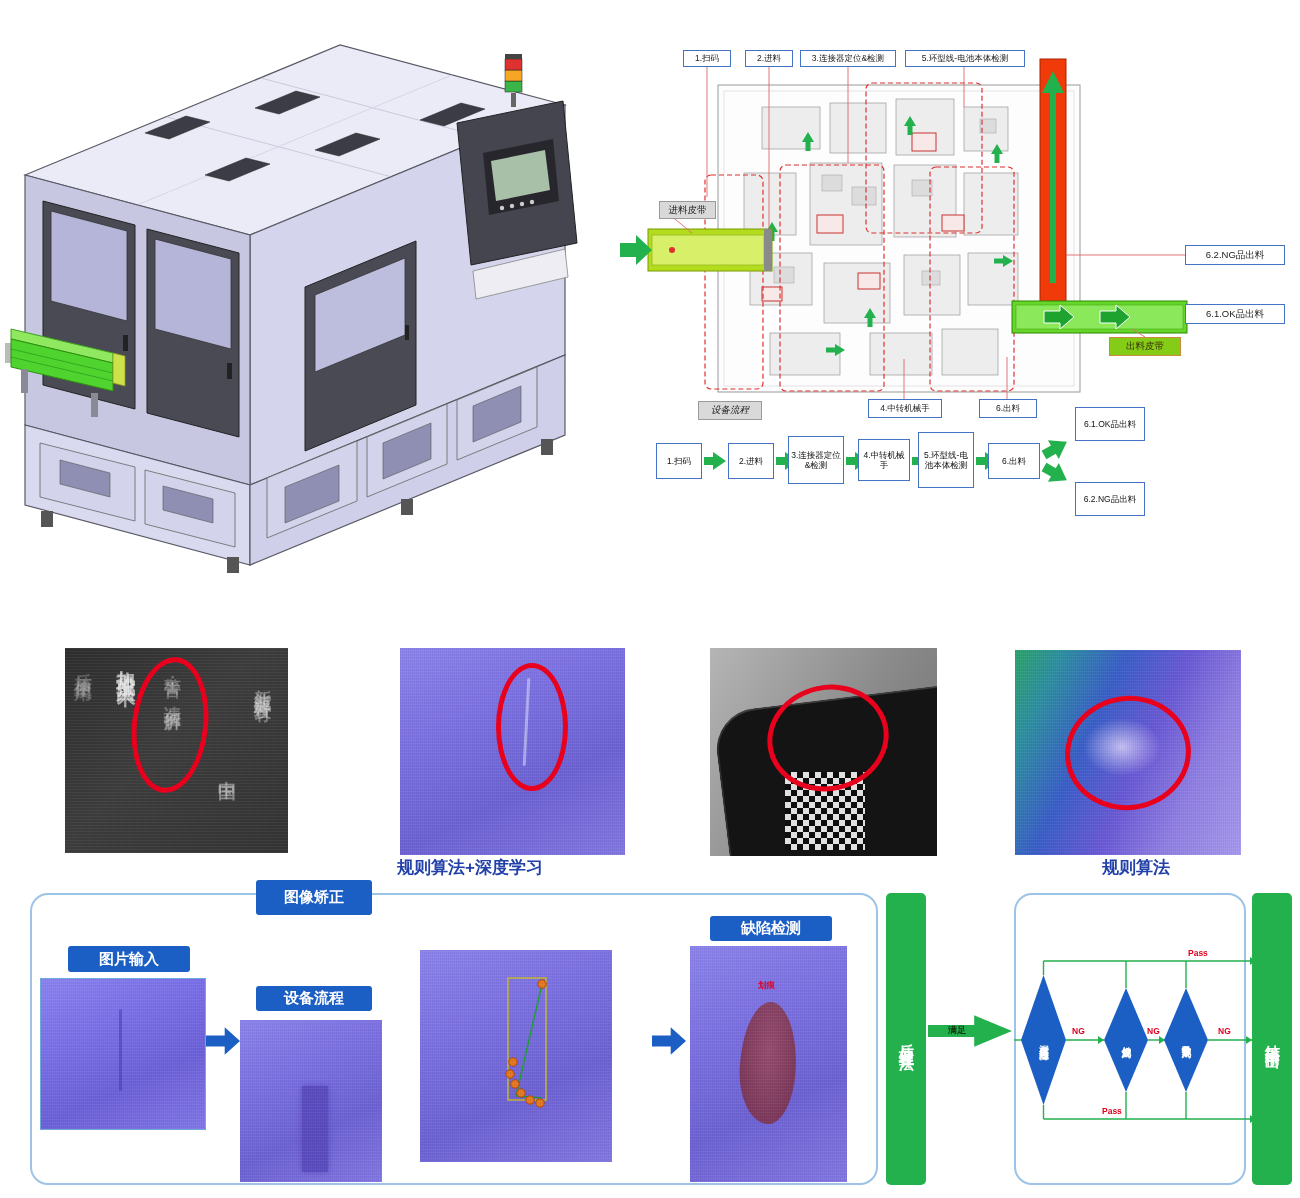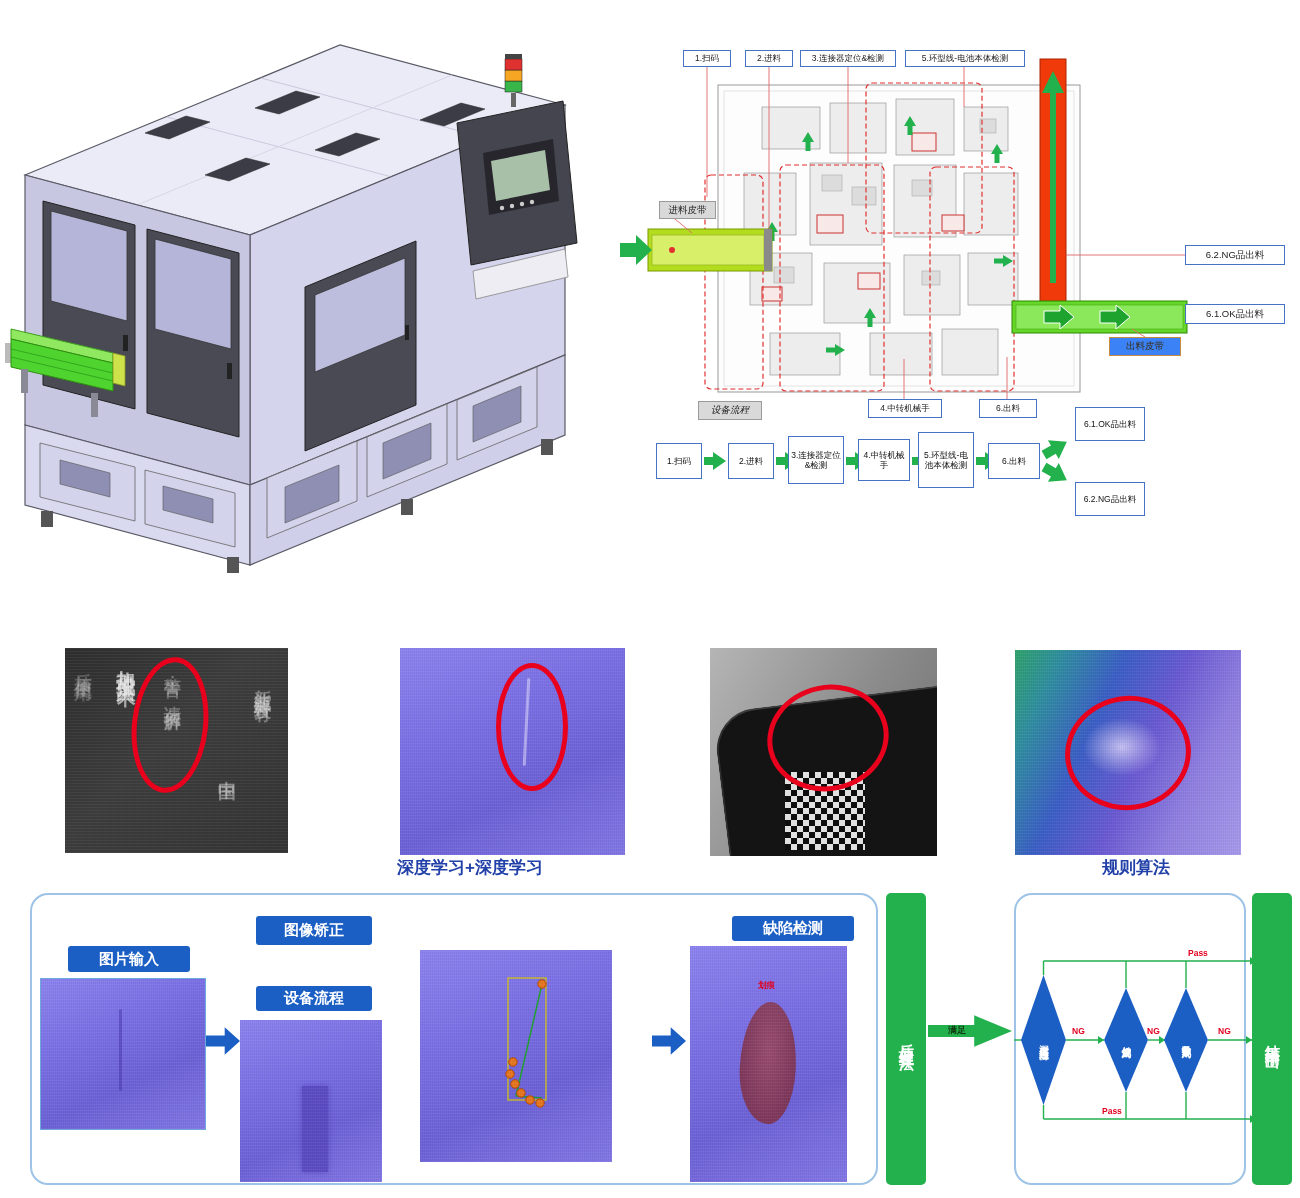--- a/index.html
+++ b/index.html
@@ -15,7 +15,7 @@
         font-size:8.5px;line-height:1.2;box-sizing:border-box;padding:2px;}
   .glbl{position:absolute;background:#d9d9d9;border:1px solid #9a9a9a;color:#222;
         display:flex;align-items:center;justify-content:center;font-size:9.5px;box-sizing:border-box;margin-left:45px;}
-  .olbl{position:absolute;background:#3b82f6;border:1px solid #c98b3d;color:#3a2a10;
+  .olbl{position:absolute;background:#84cc16;border:1px solid #c98b3d;color:#3a2a10;
         display:flex;align-items:center;justify-content:center;font-size:9.5px;box-sizing:border-box;}
   .lbl-blue{position:absolute;background:#1b5fc4;color:#fff;font-weight:bold;font-size:15px;
         display:flex;align-items:center;justify-content:center;border-radius:3px;}

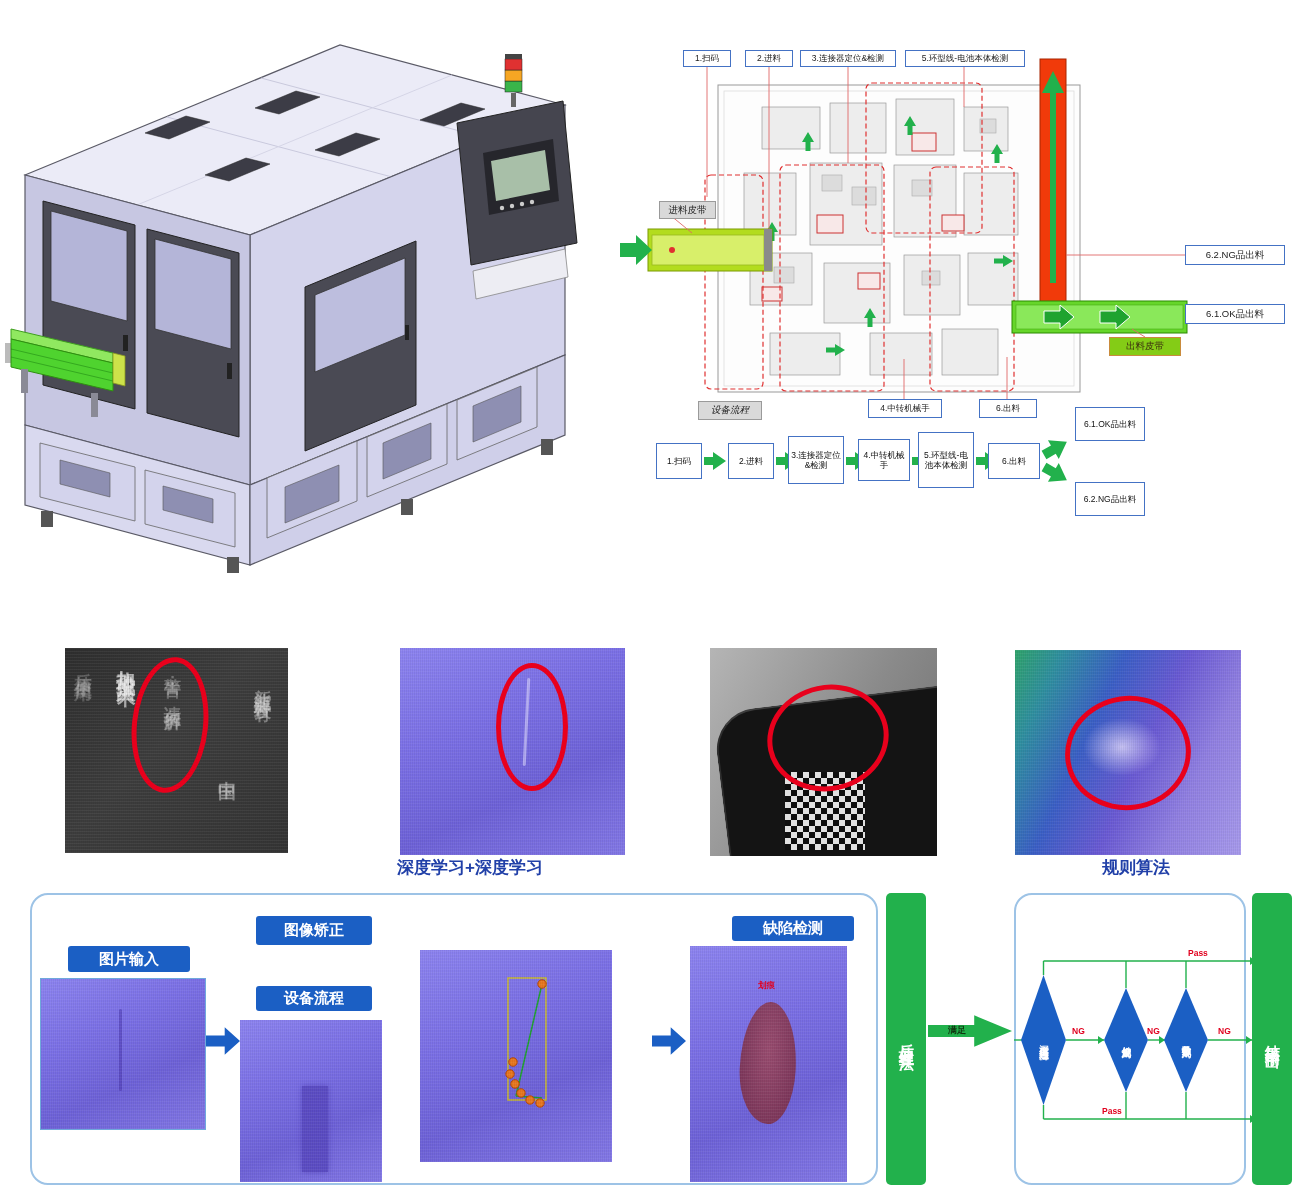--- a/index.html
+++ b/index.html
@@ -317,7 +317,7 @@
     <div class="ellipse-red" style="left:50px;top:46px;width:116px;height:104px;transform:rotate(-8deg);"></div>
   </div>
 
-  <div class="cap" style="left:360px;top:856px;width:220px;">深度学习+深度学习</div>
+  <div class="cap" style="left:360px;top:856px;width:220px;">规则算法+深度学习</div>
   <div class="cap" style="left:1040px;top:856px;width:130px;text-align:right;">规则算法</div>
 
   <div class="rbox" style="left:30px;top:893px;width:848px;height:292px;"></div>

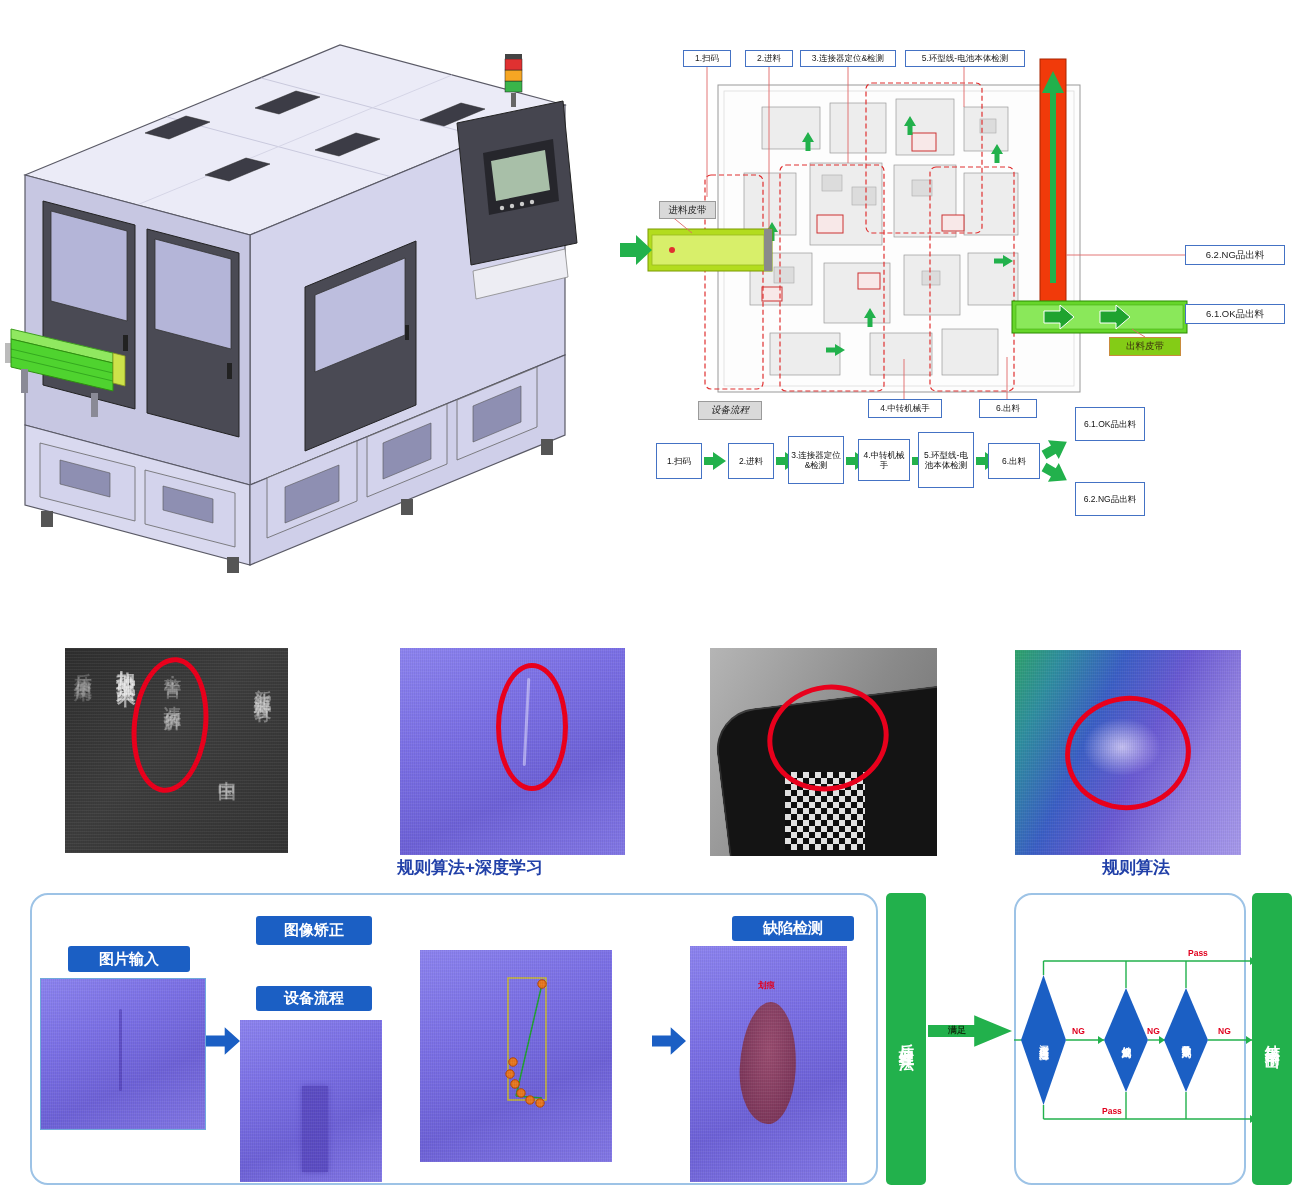--- a/index.html
+++ b/index.html
@@ -329,7 +329,7 @@
 
   <div class="arrow-blue" style="left:206px;top:1026px;width:34px;height:30px;"></div>
 
-  <div class="lbl-blue" style="left:256px;top:916px;width:116px;height:29px;text-align:center;">图像矫正</div>
+  <div class="lbl-blue" style="left:256px;top:880px;width:116px;height:35px;text-align:center;">图像矫正</div>
   <div class="lbl-blue" style="left:256px;top:986px;width:116px;height:25px;">设备流程</div>
   <div class="img noise purple" style="left:240px;top:1020px;width:142px;height:162px;">
     <div class="abs" style="left:62px;top:66px;width:26px;height:86px;background:#5848c0;opacity:.85;box-shadow:0 0 6px #5848c0;"></div>

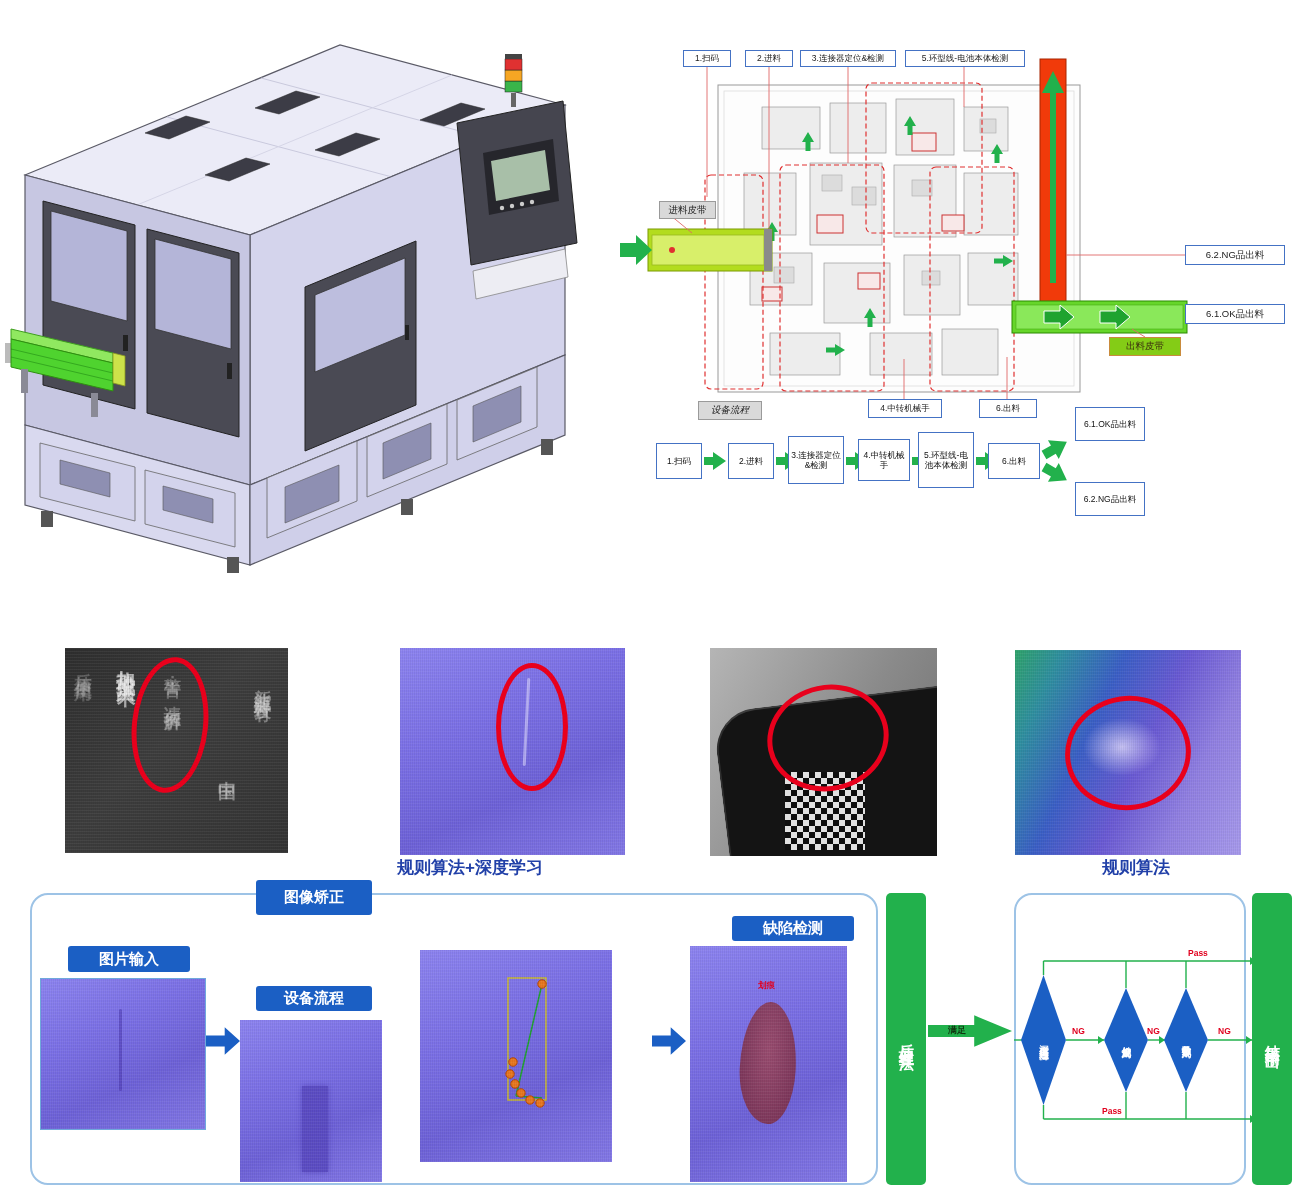--- a/index.html
+++ b/index.html
@@ -354,7 +354,7 @@
 
   <div class="arrow-blue" style="left:652px;top:1026px;width:34px;height:30px;"></div>
 
-  <div class="lbl-blue" style="left:710px;top:916px;width:122px;height:25px;margin-left:22px;">缺陷检测</div>
+  <div class="lbl-blue" style="left:710px;top:916px;width:122px;height:25px;">缺陷检测</div>
   <div class="img noise purple" style="left:690px;top:946px;width:157px;height:236px;">
     <span class="tinyred" style="left:68px;top:34px;">划痕</span>
     <div class="abs" style="left:50px;top:56px;width:56px;height:122px;transform:rotate(3deg);border-radius:50% 50% 45% 55%/55% 55% 45% 45%;background:radial-gradient(ellipse at 50% 40%,#9c4a66,#7e3350 75%);opacity:.92;"></div>

